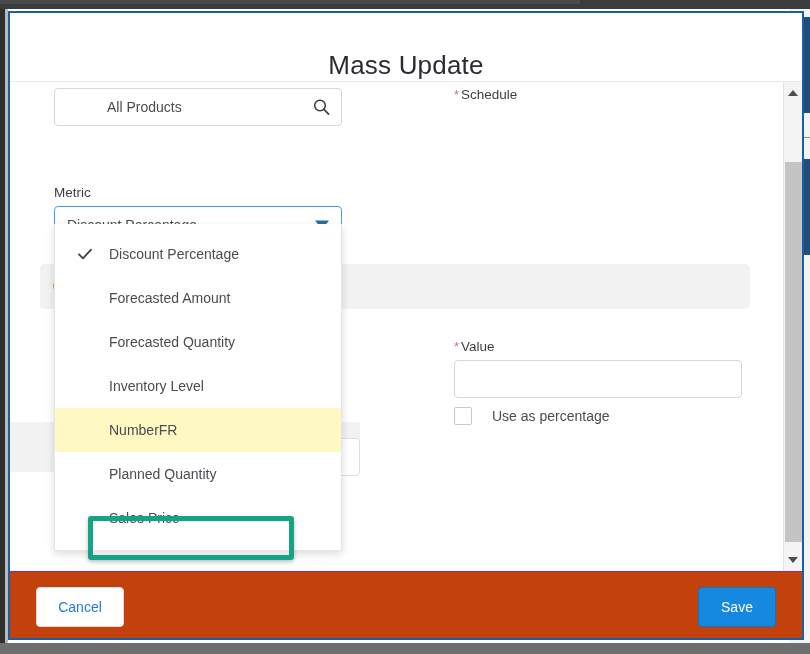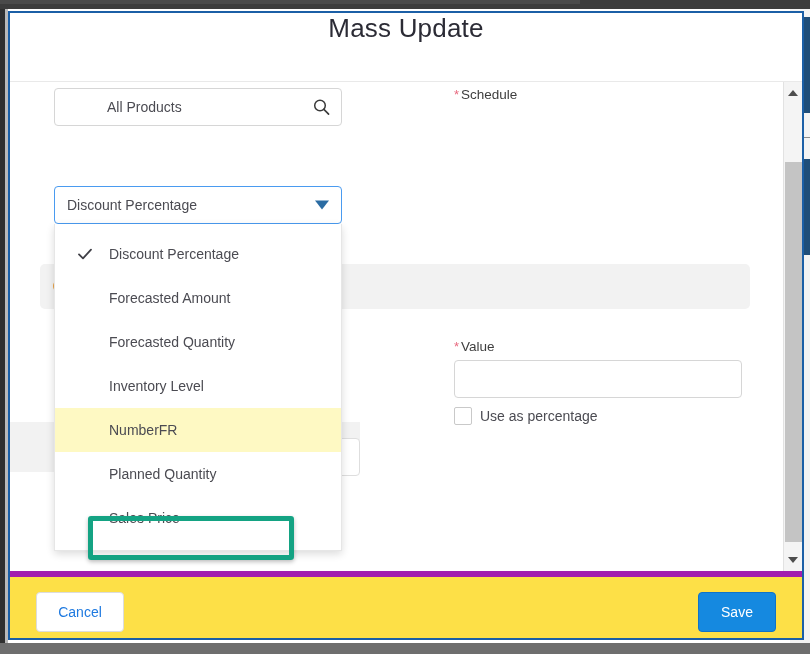--- a/index.html
+++ b/index.html
@@ -100,7 +100,7 @@
   .modal-header {
     height: 69px;
     display: flex;
-    align-items: flex-start;
+    align-items: flex-end;
     justify-content: center;
     background: #ffffff;
     border-bottom: 1px solid #e9e9e9;

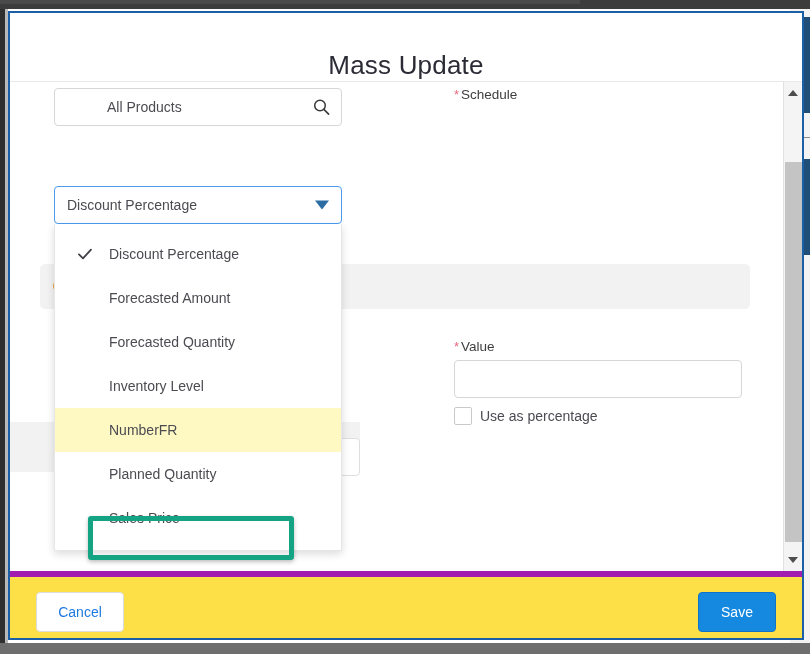--- a/index.html
+++ b/index.html
@@ -465,6 +465,7 @@
       </div>
 
       <div class="fld-metric">
+        <label class="field-label">Metric</label>
         <div class="select-shell">
           <span class="val">Discount Percentage</span>
           <span class="caret"></span>

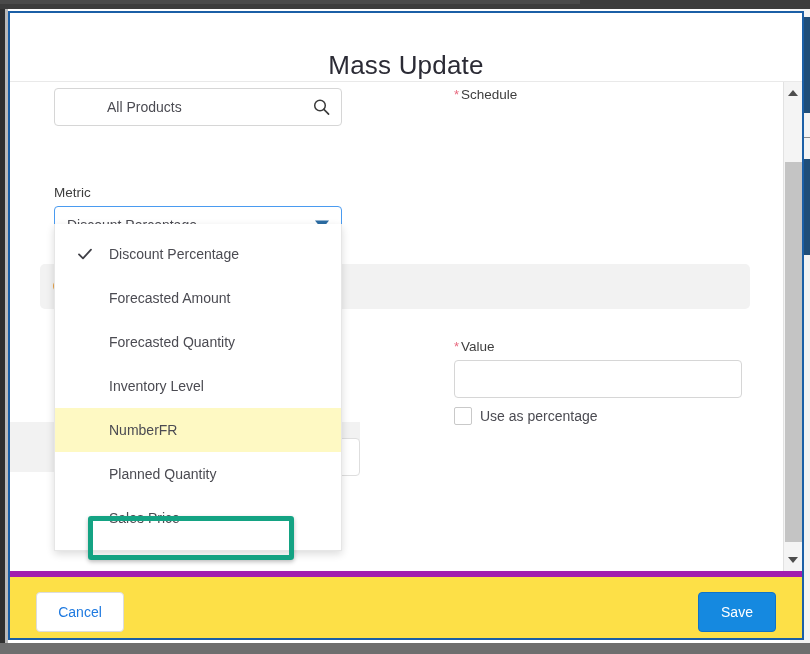--- a/index.html
+++ b/index.html
@@ -267,7 +267,7 @@
     box-sizing: border-box;
   }
   .cb-label {
-    margin-left: 8px;
+    margin-left: 20px;
     font-size: 14px;
     color: #4b4b52;
   }

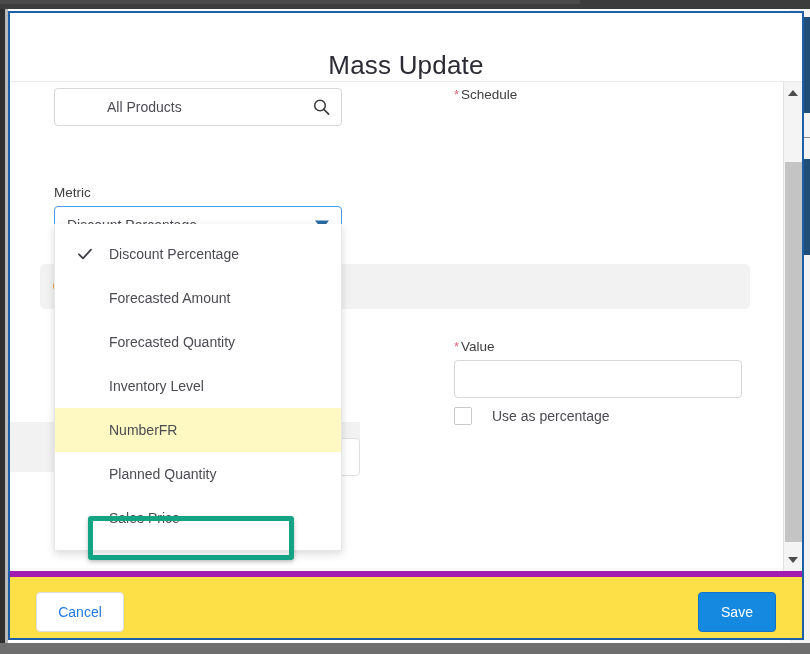--- a/index.html
+++ b/index.html
@@ -123,8 +123,8 @@
   .modal-footer {
     position: relative;
     height: 81px;
-    background: #fde047;
-    border-top: 6px solid #a21caf;
+    background: #c2410c;
+    border-top: 1px solid #a21caf;
     box-sizing: border-box;
   }
 

